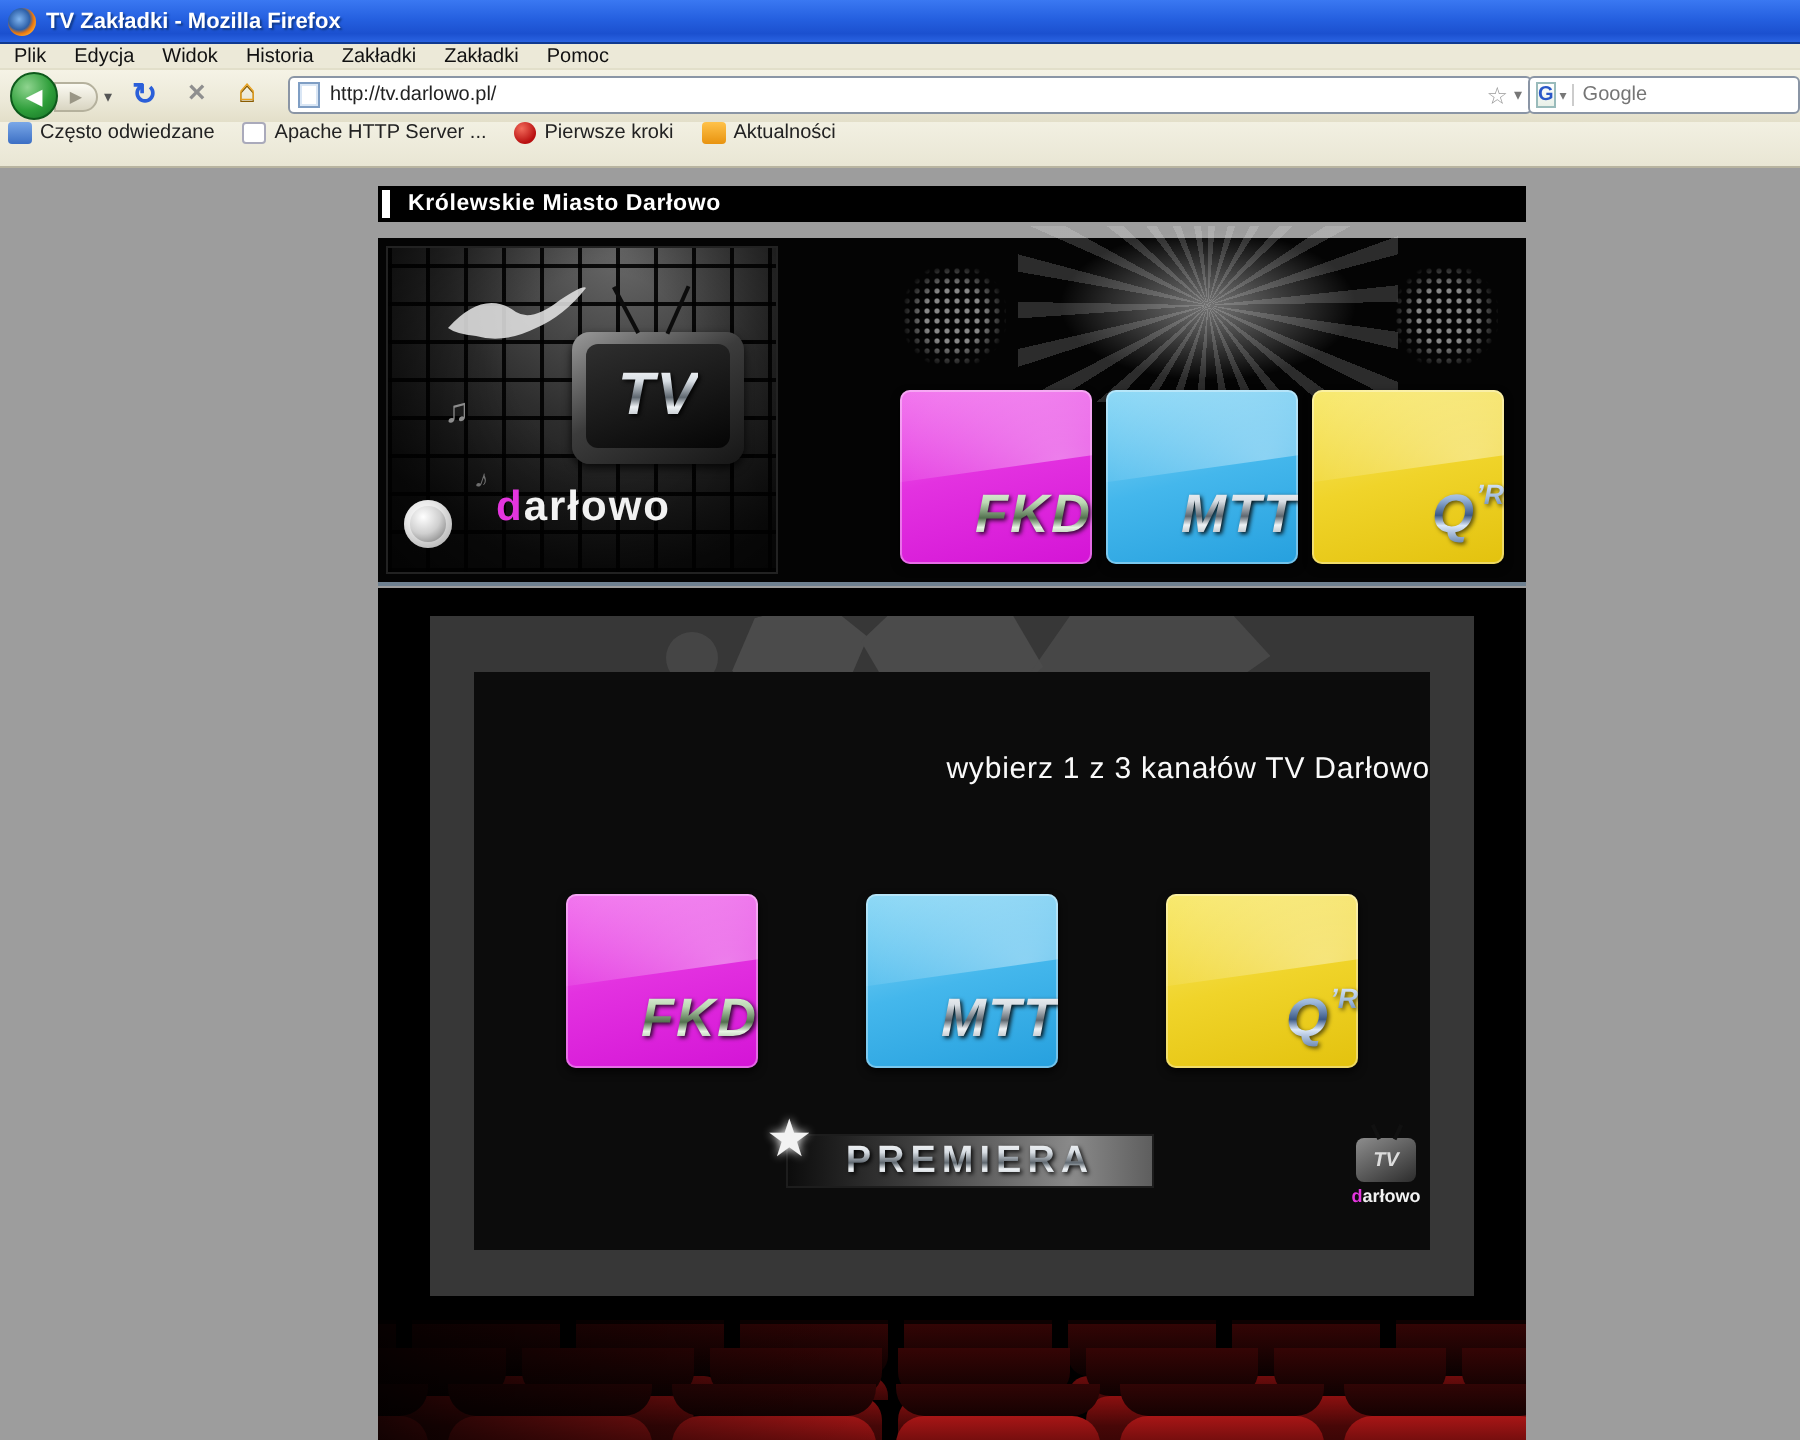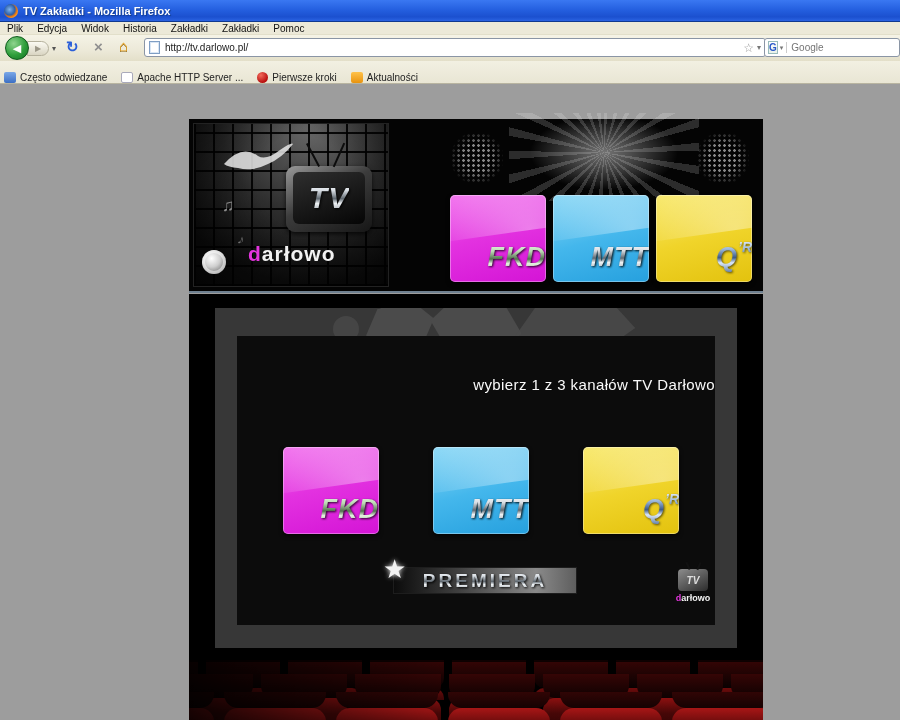--- a/index.html
+++ b/index.html
@@ -54,7 +54,7 @@
 
   .bookmarksbar { position:absolute; left:0; top:61px; width:900px; height:23px;
     background:linear-gradient(180deg,#f2f0e2 0%,#e9e6d4 100%); border-bottom:1px solid #b8b4a0;
-    display:flex; align-items:flex-end; padding-left:4px; gap:14px; }
+    display:flex; align-items:flex-start; padding-left:4px; gap:14px; }
   .bm-item { display:flex; align-items:center; gap:4px; font-size:10px; color:#222; }
   .bm-ic { width:12px; height:11px; border-radius:2px; flex:0 0 auto; }
   .bm-ic.folder { background:linear-gradient(180deg,#7aa8e8,#3c6fc4); }

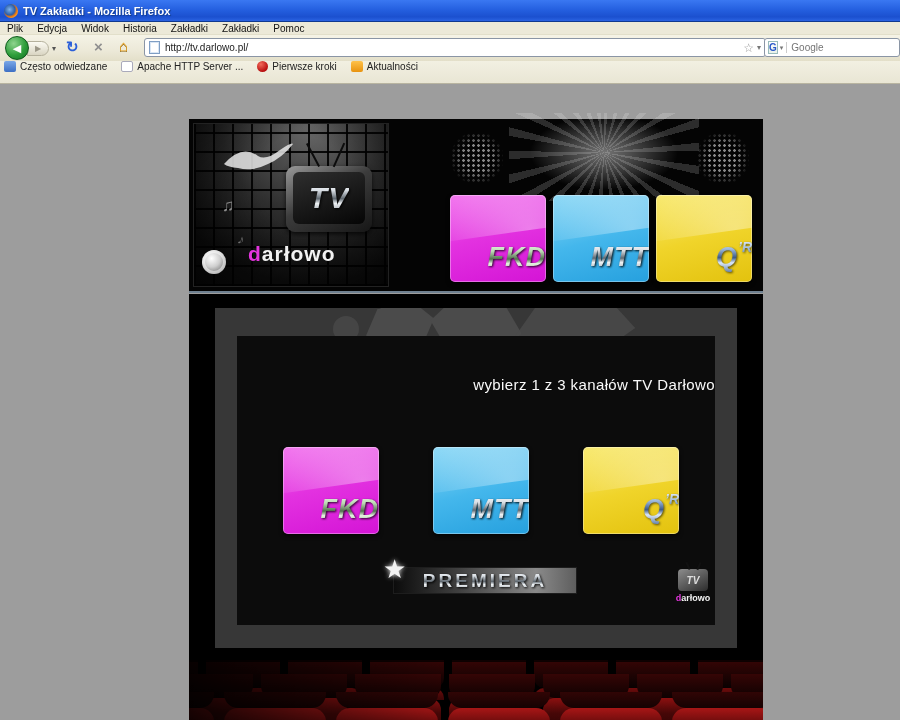--- a/index.html
+++ b/index.html
@@ -239,6 +239,10 @@
   <div class="viewport">
     <div class="content">
 
+      <div class="site-header">
+        <div class="header-stripe"></div>
+        <span>Królewskie Miasto Darłowo</span>
+      </div>
 
       <div class="banner">
 

